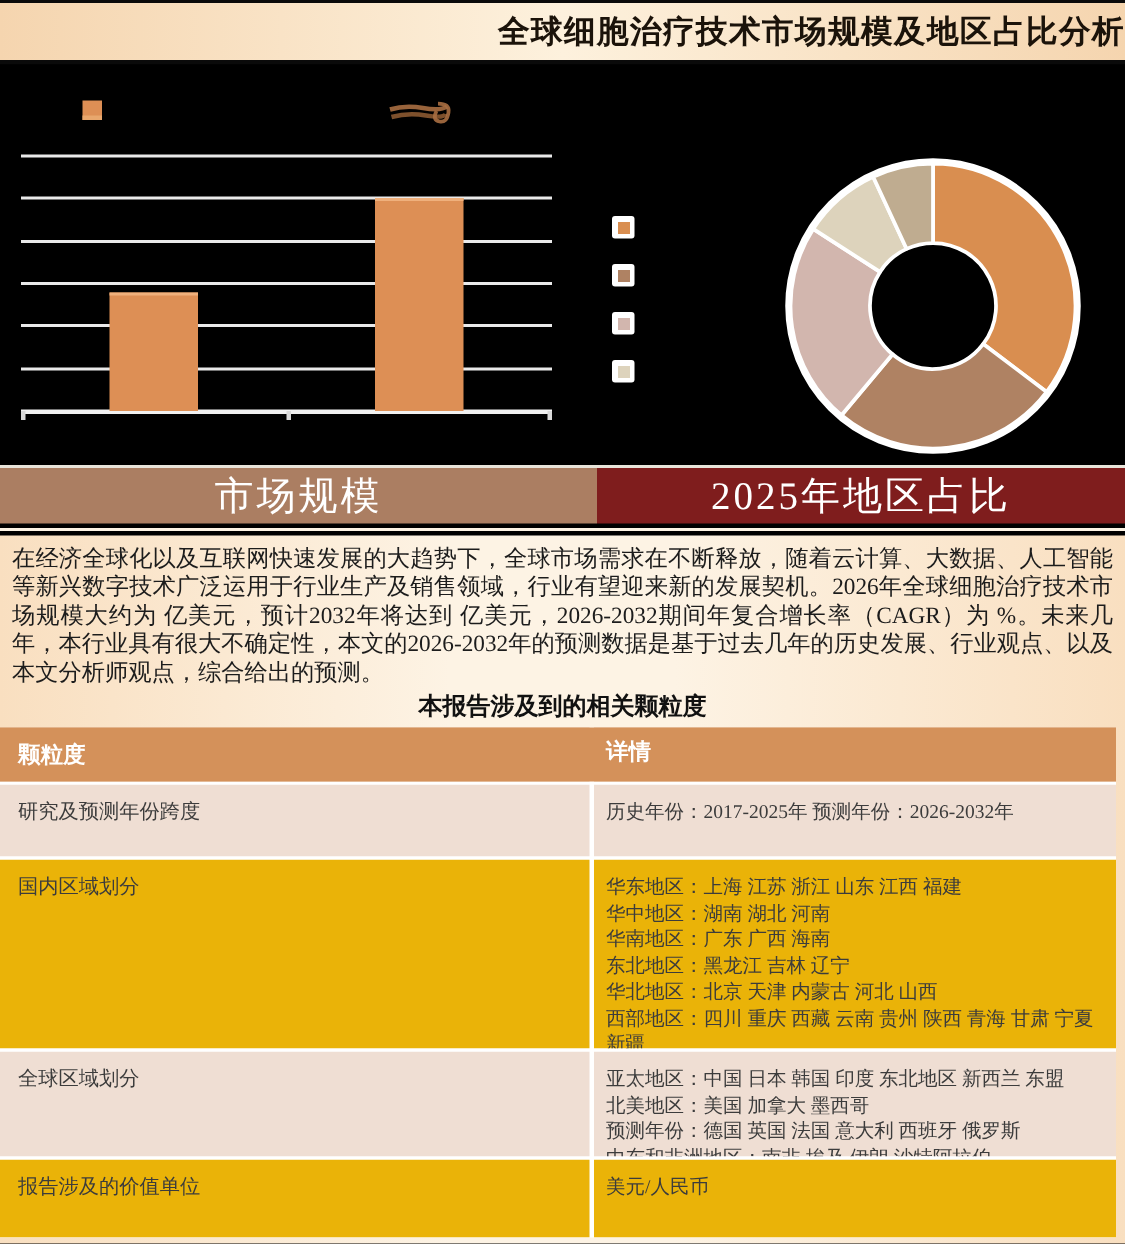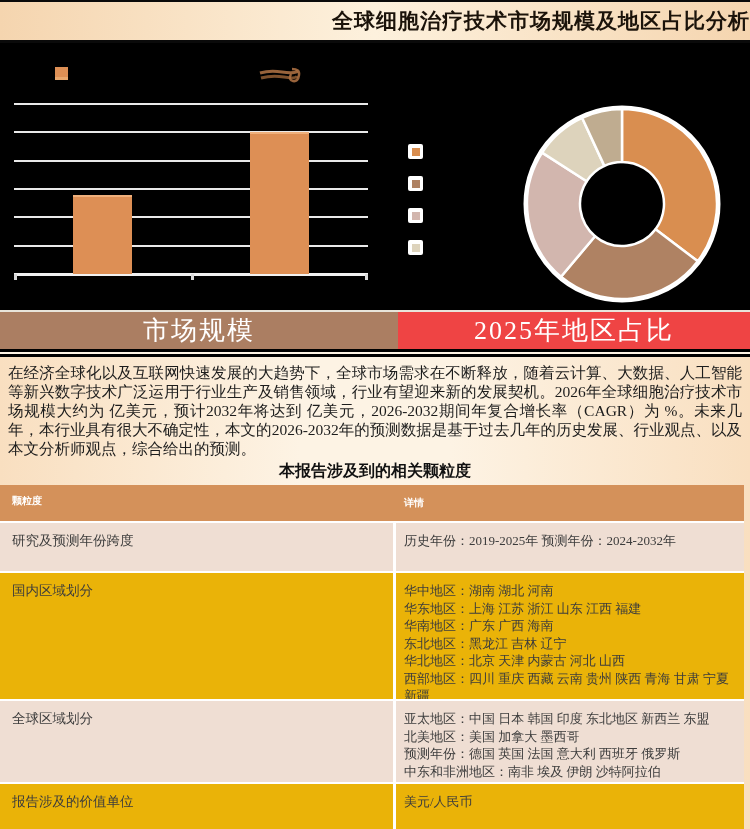--- a/index.html
+++ b/index.html
@@ -41,7 +41,7 @@
   .banner{display:flex;align-items:center;justify-content:center;
     color:#fff;font-size:26px;letter-spacing:2px;}
   .banner.left{width:398px;background:#ab7e62;}
-  .banner.right{flex:1;background:#ef4444;text-align:right;}
+  .banner.right{flex:1;background:#7f1d1d;text-align:right;}
   .divider{height:3px;background:#000;border-bottom:2px solid #000;}
   .divider .white{height:2px;background:#fdf3e4;margin-top:3px;}
   

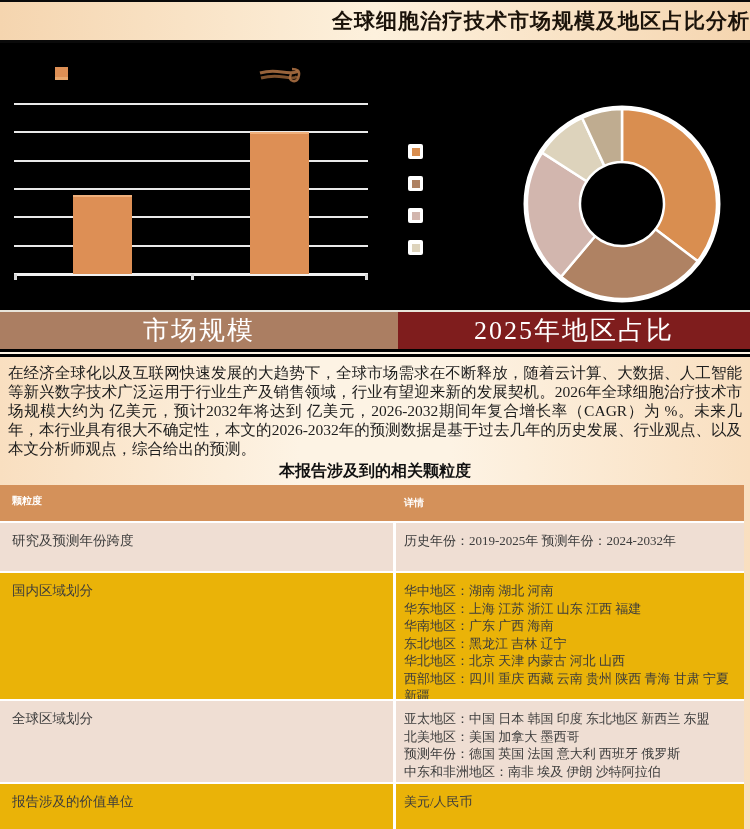--- a/index.html
+++ b/index.html
@@ -59,7 +59,7 @@
   .gran-table{width:744px;background:#fff;}
   .trow{display:flex;margin-bottom:2px;overflow:hidden;box-sizing:border-box;}
   .trow.header{height:36px;background:#d4915a;}
-  .trow.header .tcell{color:#fff;font-weight:bold;font-size:10px;padding-top:9px;}
+  .trow.header .tcell{color:#fff;font-weight:bold;font-size:15px;padding-top:9px;}
   .tcell{box-sizing:border-box;overflow:hidden;}
   .tcell-label{width:393px;margin-right:3px;padding:9px 6px 0 12px;font-size:13.5px;color:#3c3c3c;}
   .tcell-detail{flex:1;padding:9px 4px 0 8px;font-size:13px;line-height:17.5px;color:#3c3c3c;}

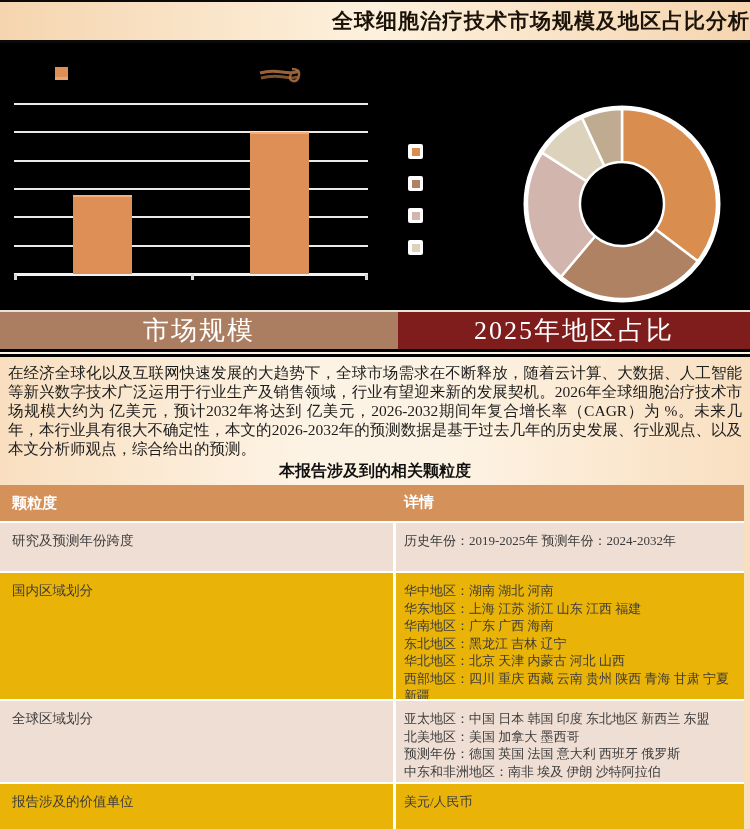--- a/index.html
+++ b/index.html
@@ -144,7 +144,7 @@
         <div class="trow dark" style="height: 48px;">
           <div class="tcell tcell-label">研究及预测年份跨度</div>
           <div class="tcell tcell-detail">
-            <div>历史年份：2019-2025年 预测年份：2024-2032年</div>
+            <div>历史年份：2017-2025年 预测年份：2026-2032年</div>
           </div>
         </div>
         <div class="trow light" style="height: 126px;">

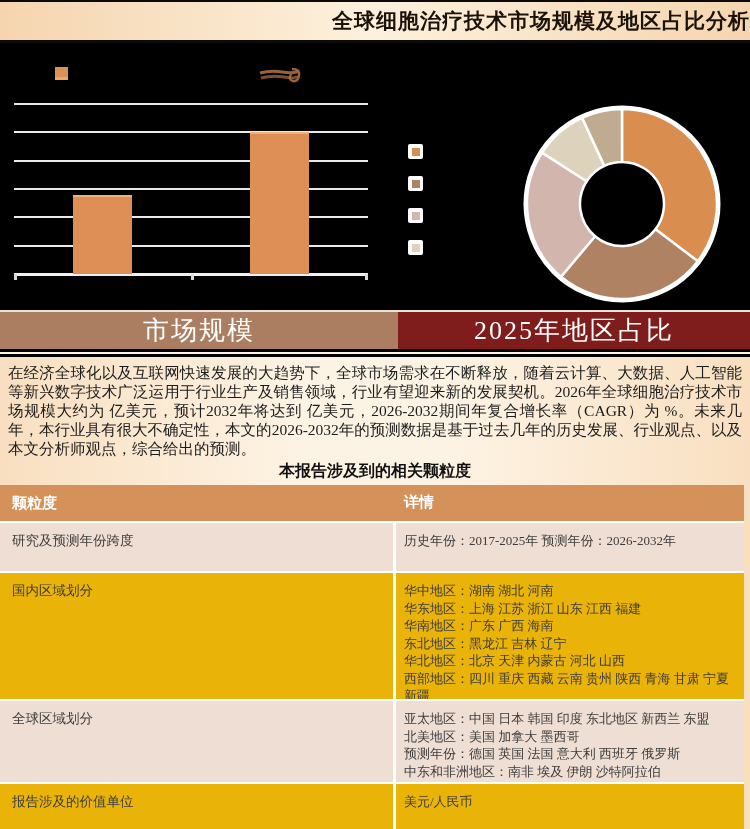--- a/index.html
+++ b/index.html
@@ -150,8 +150,8 @@
         <div class="trow light" style="height: 126px;">
           <div class="tcell tcell-label">国内区域划分</div>
           <div class="tcell tcell-detail">
+            <div>华东地区：上海 江苏 浙江 山东 江西 福建</div>
             <div>华中地区：湖南 湖北 河南</div>
-            <div>华东地区：上海 江苏 浙江 山东 江西 福建</div>
             <div>华南地区：广东 广西 海南</div>
             <div>东北地区：黑龙江 吉林 辽宁</div>
             <div>华北地区：北京 天津 内蒙古 河北 山西</div>

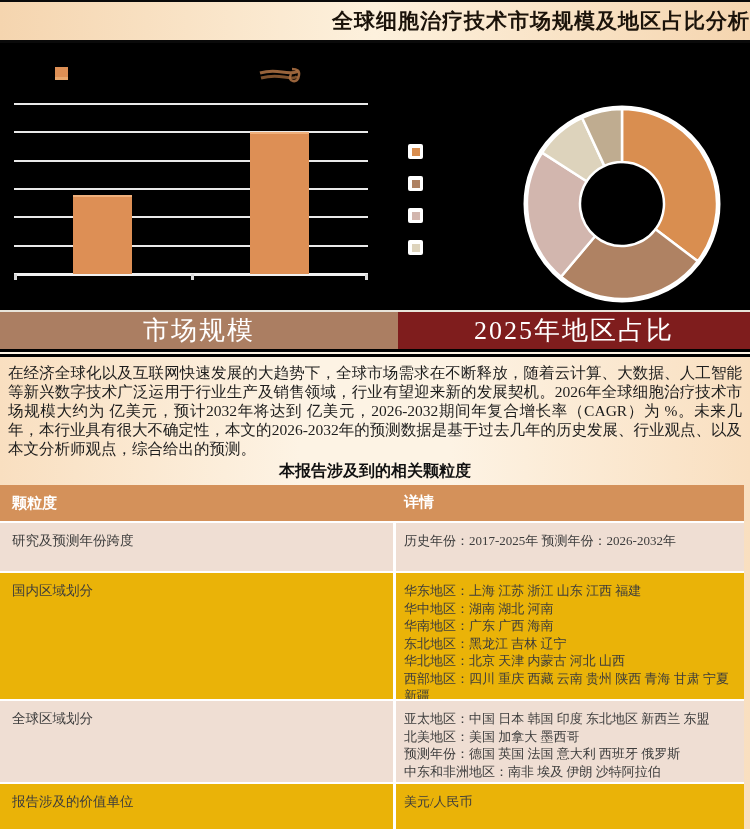--- a/index.html
+++ b/index.html
@@ -158,7 +158,7 @@
             <div>西部地区：四川 重庆 西藏 云南 贵州 陕西 青海 甘肃 宁夏 新疆</div>
           </div>
         </div>
-        <div class="trow dark" style="height: 81px;">
+        <div class="trow dark" style="height: 70px;">
           <div class="tcell tcell-label">全球区域划分</div>
           <div class="tcell tcell-detail">
             <div>亚太地区：中国 日本 韩国 印度 东北地区 新西兰 东盟</div>

